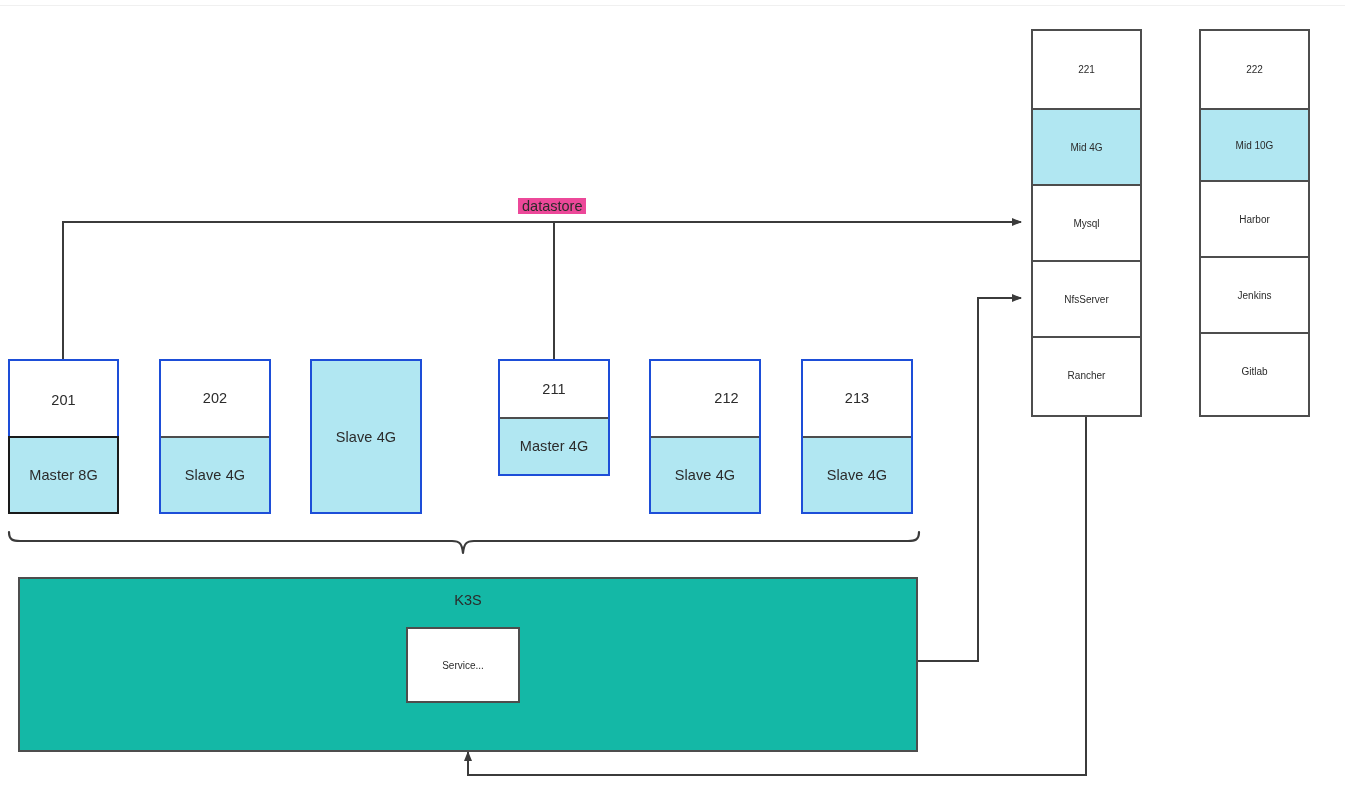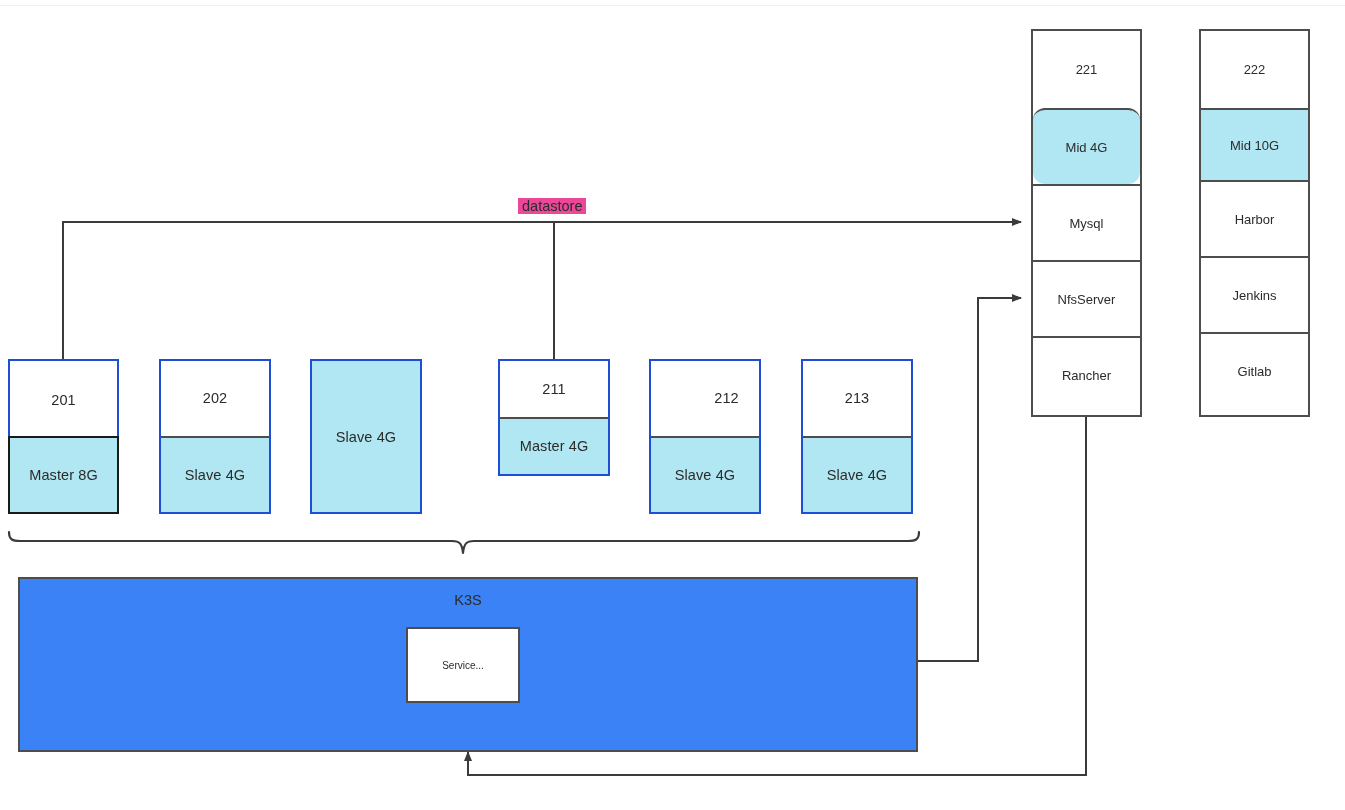--- a/index.html
+++ b/index.html
@@ -80,7 +80,7 @@
     display: flex;
     align-items: center;
     justify-content: center;
-    font-size: 13px;
+    font-size: 10px;
     color: #2b2b2b;
     background: #ffffff;
   }

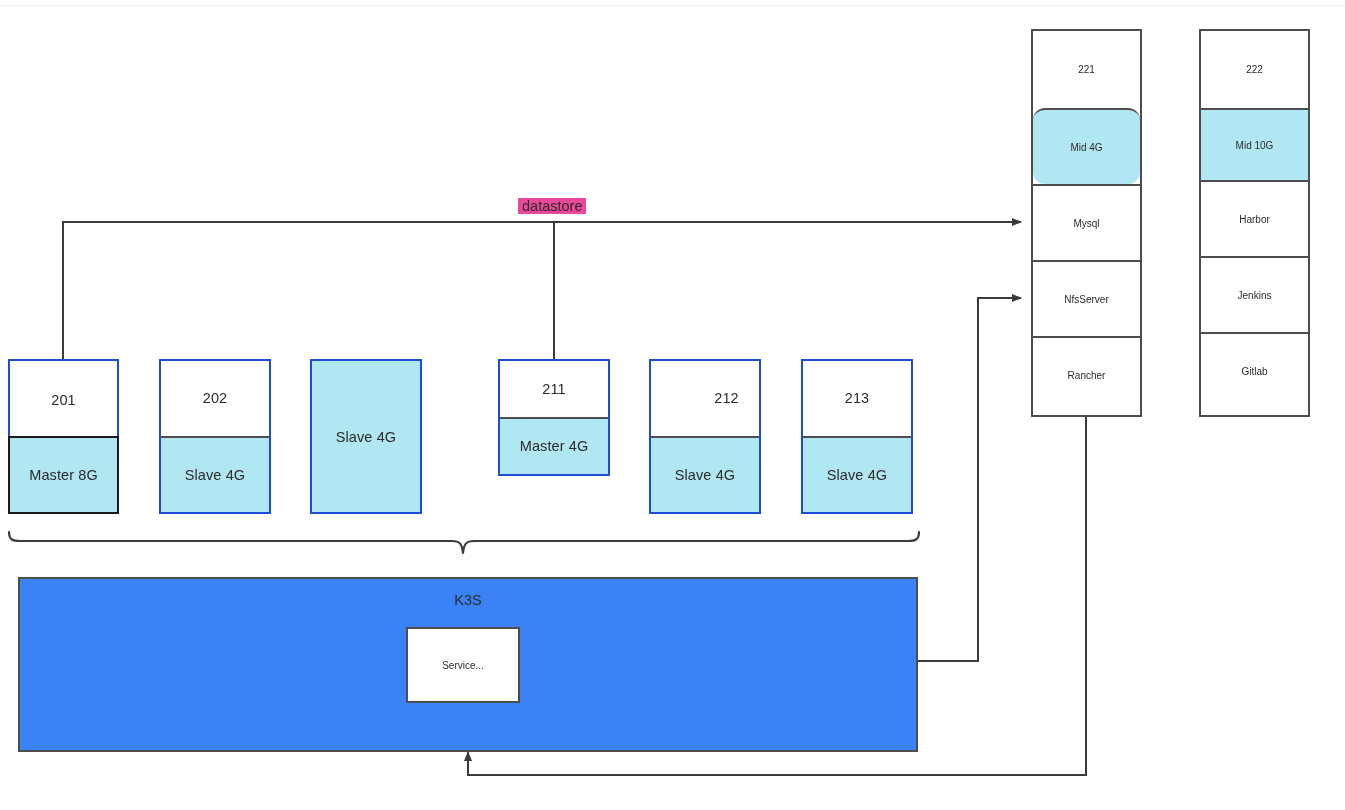--- a/index.html
+++ b/index.html
@@ -194,7 +194,7 @@
 
   <div class="stack" style="left:1031px; top:29px; width:111px; height:388px;">
     <div class="srow" style="height:77px;">221</div>
-    <div class="srow fill" style="height:76px;border-radius:12px;">Mid 4G</div>
+    <div class="srow fill" style="height:76px;">Mid 4G</div>
     <div class="srow" style="height:76px;">Mysql</div>
     <div class="srow" style="height:76px;">NfsServer</div>
     <div class="srow" style="height:77px;">Rancher</div>

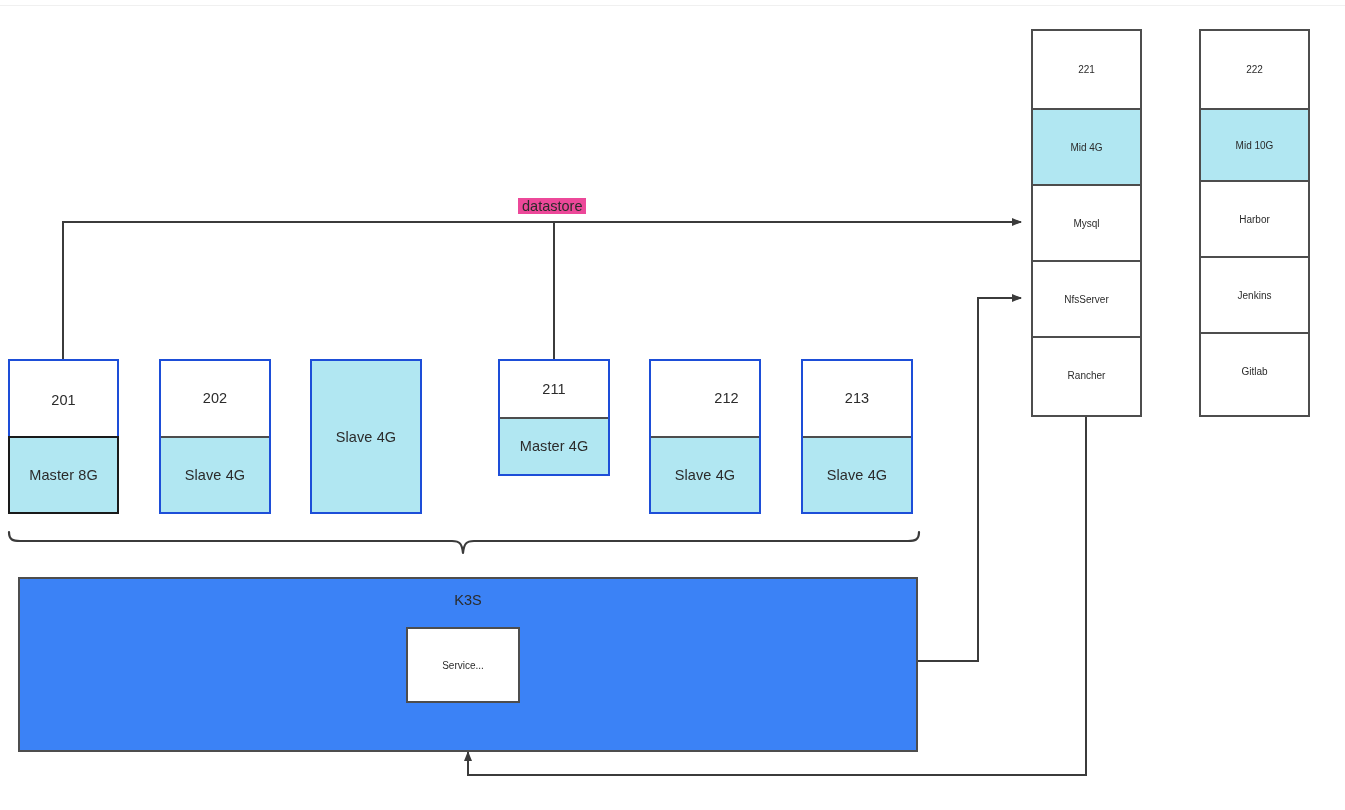--- a/index.html
+++ b/index.html
@@ -96,7 +96,7 @@
     position: absolute;
     box-sizing: border-box;
     border: 2px solid #4d4d4d;
-    background: #3b82f6;
+    background: #14b8a6;
   }
   #k3s-title {
     position: absolute;

